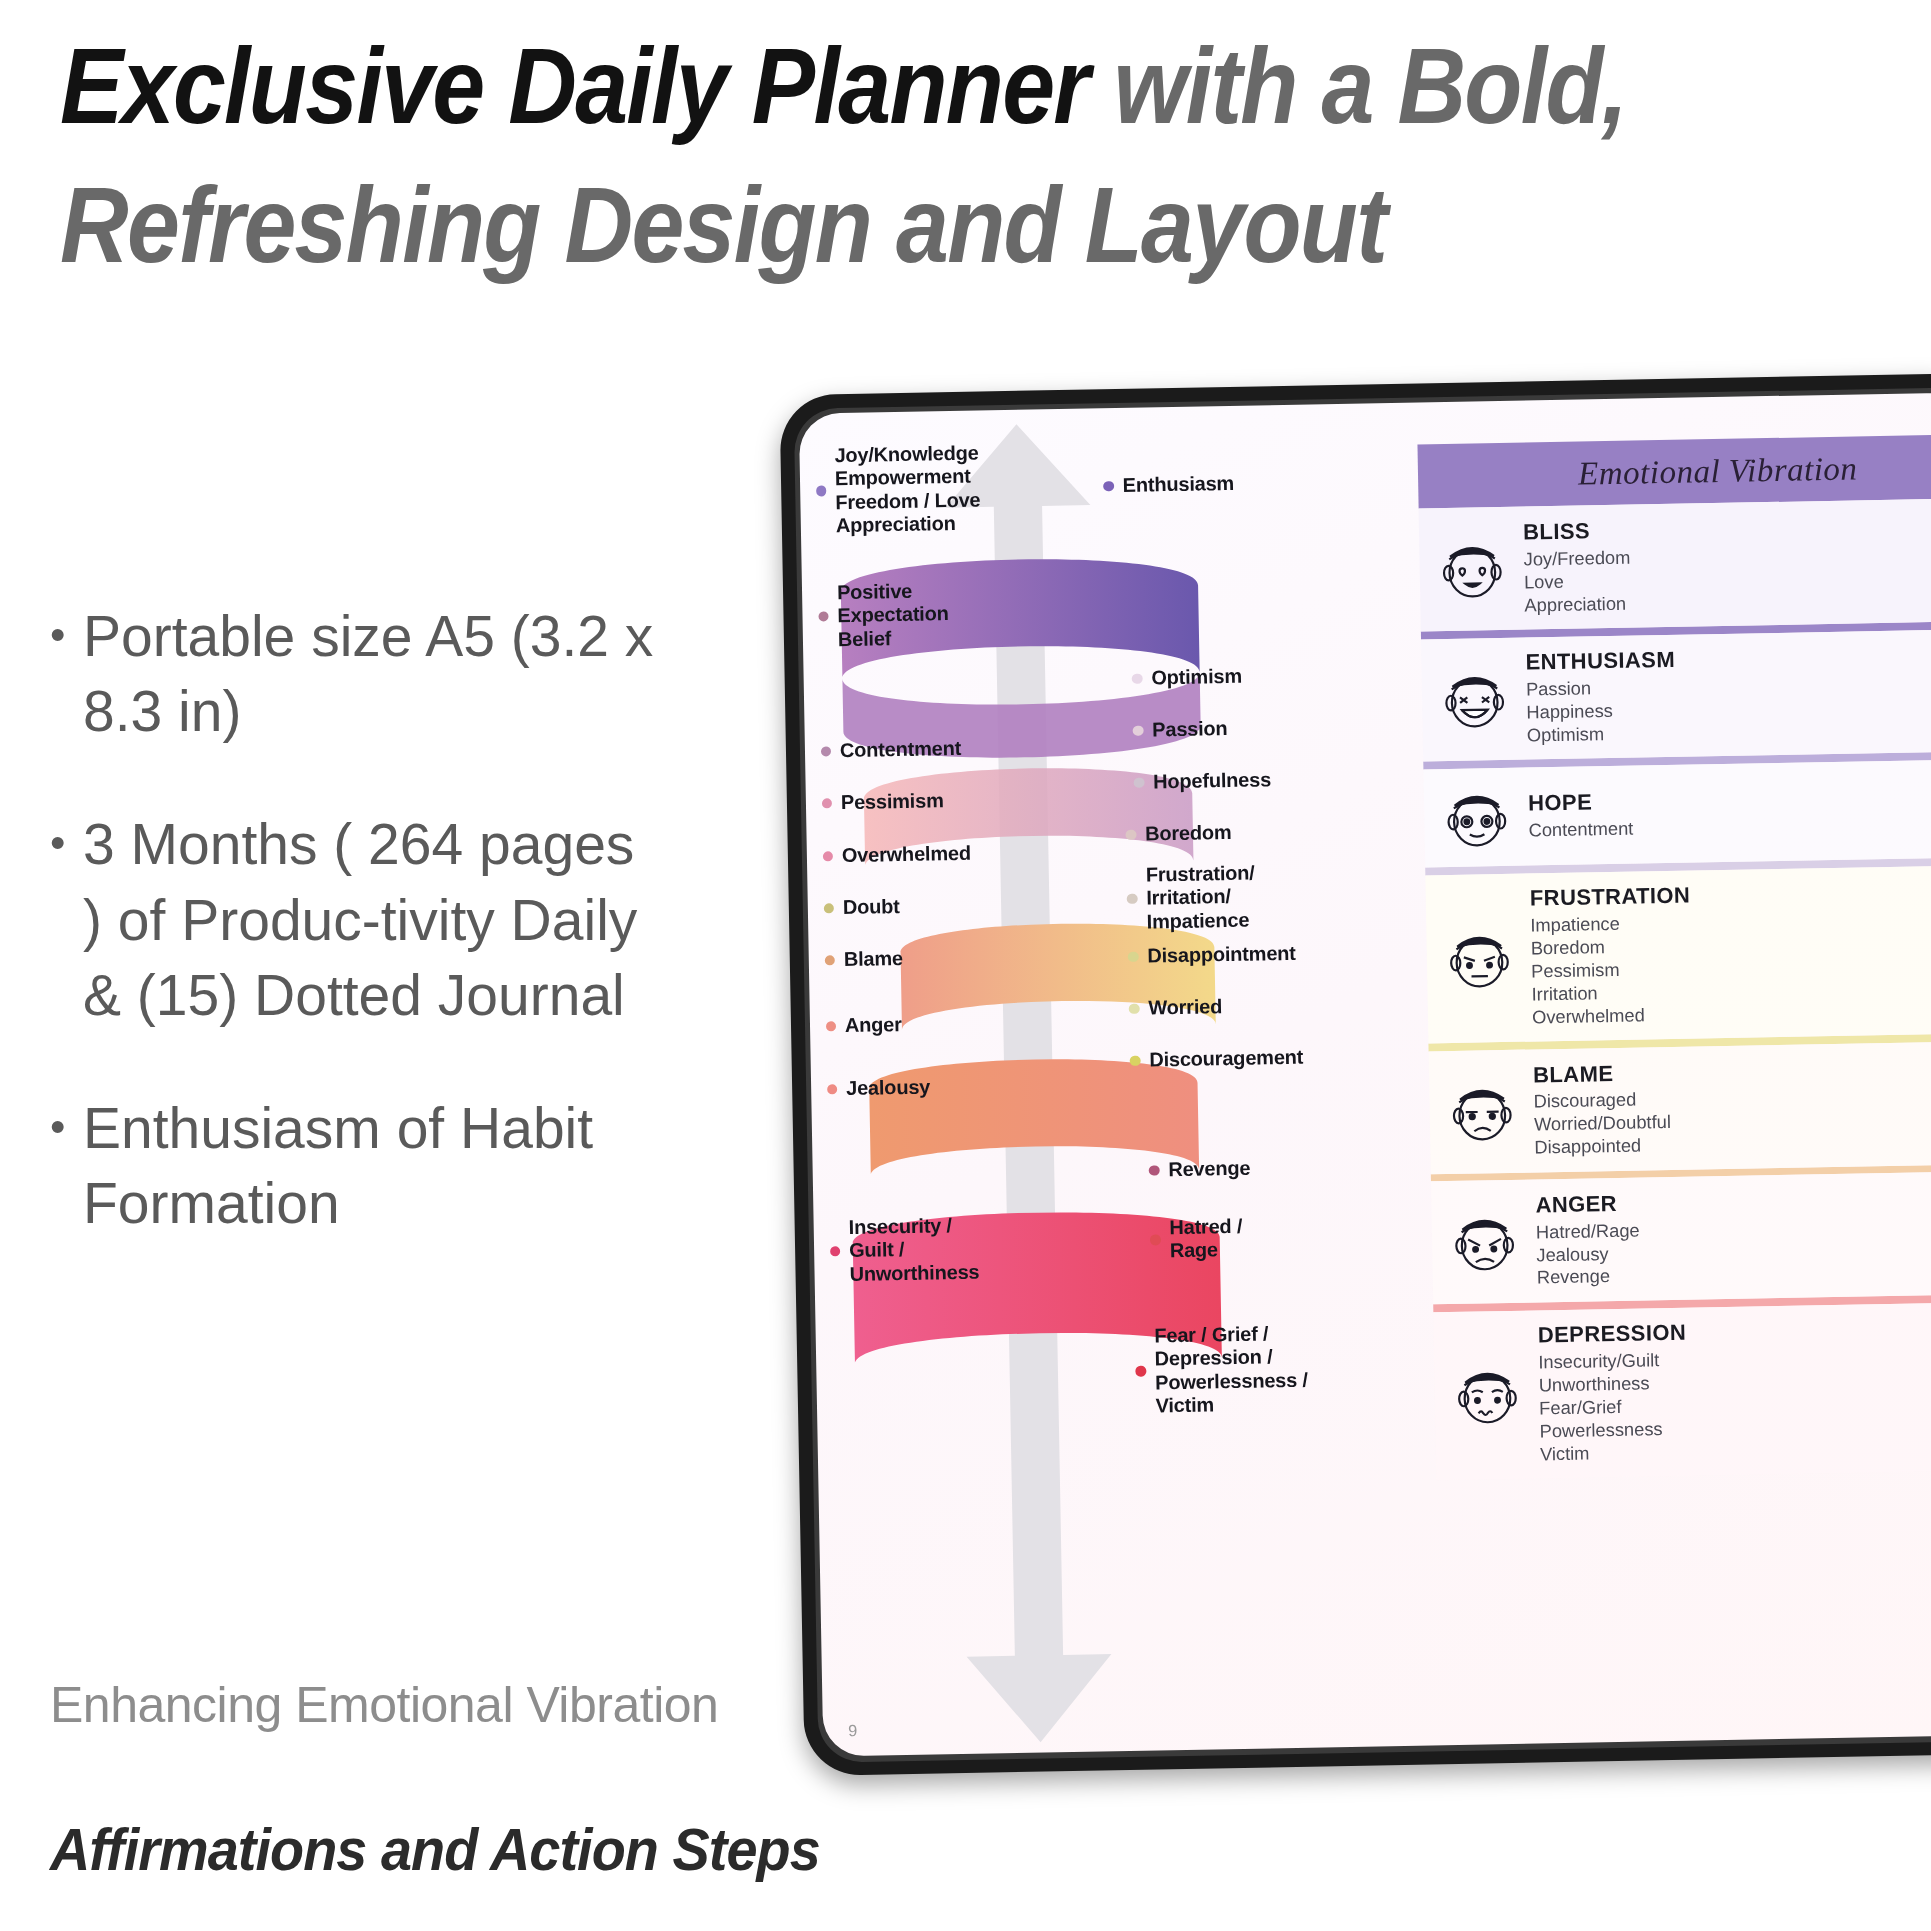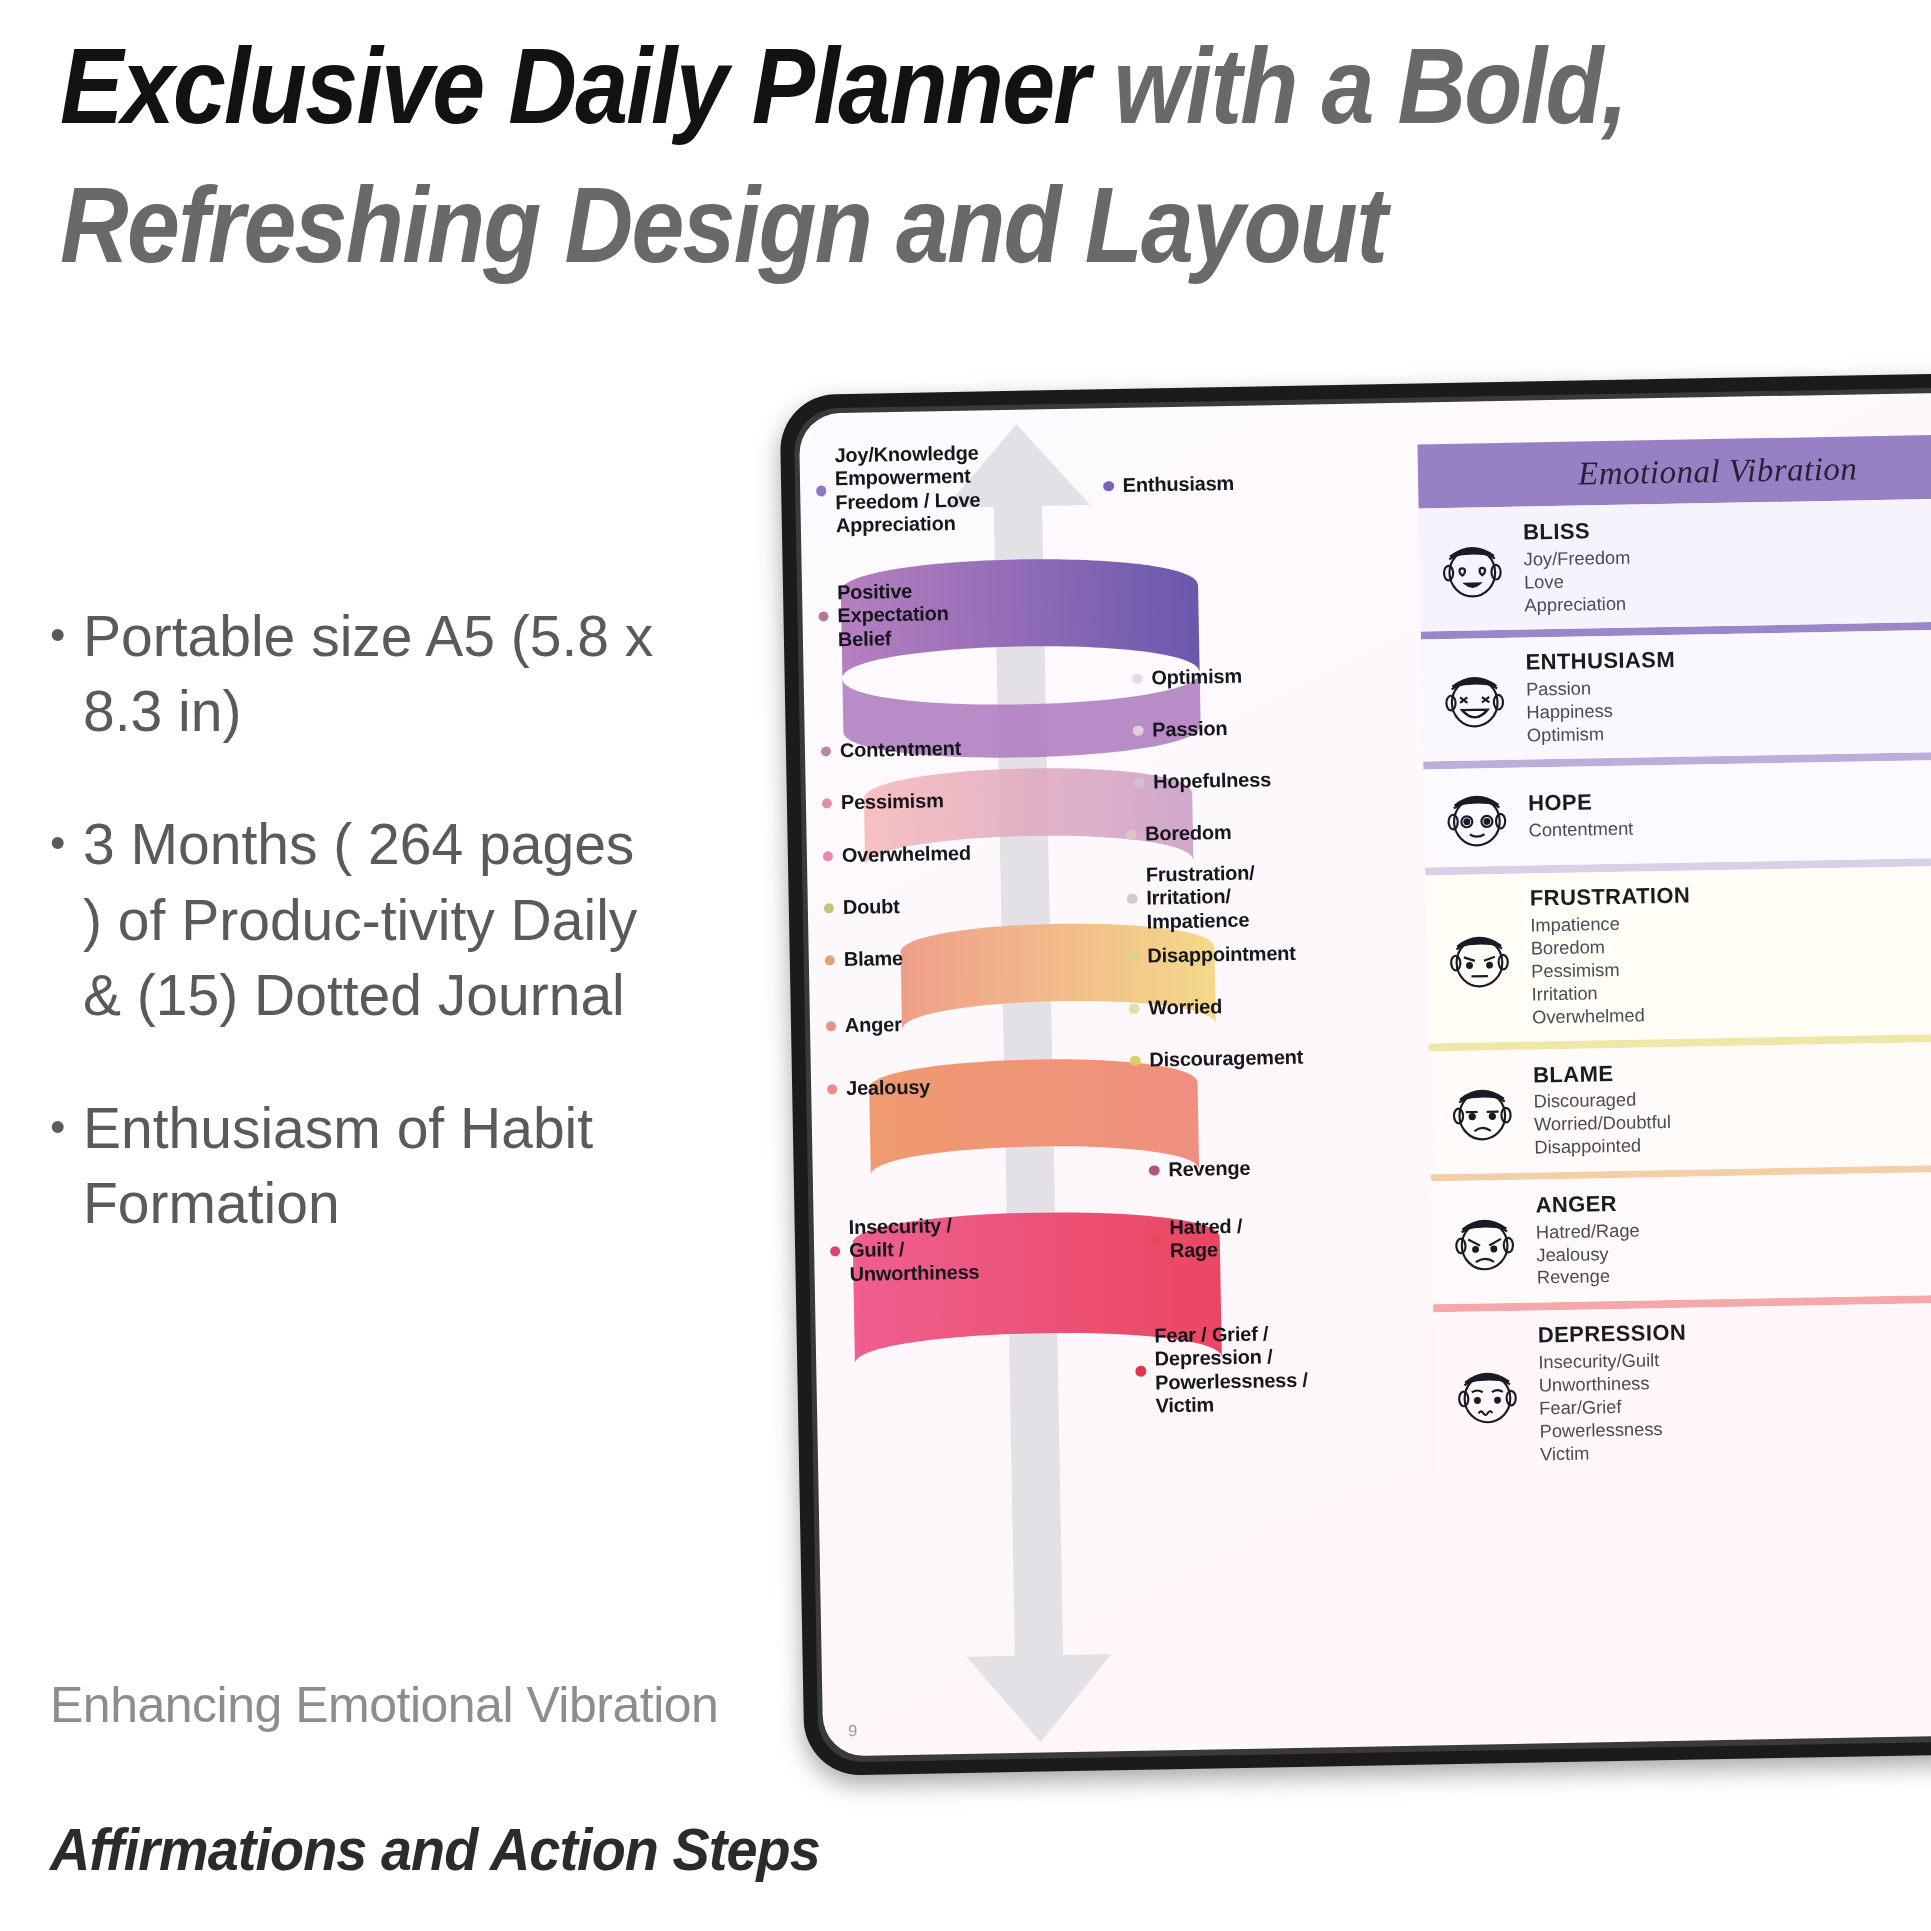--- a/index.html
+++ b/index.html
@@ -118,7 +118,7 @@
 <div id="bullets">
   <div class="bullet-row">
     <span class="bullet-dot">•</span>
-    <span class="bullet-text">Portable size A5 (5.8 x 8.3 in)</span>
+    <span class="bullet-text">Portable size A5 (3.2 x 8.3 in)</span>
   </div>
   <div class="bullet-row">
     <span class="bullet-dot">•</span>

